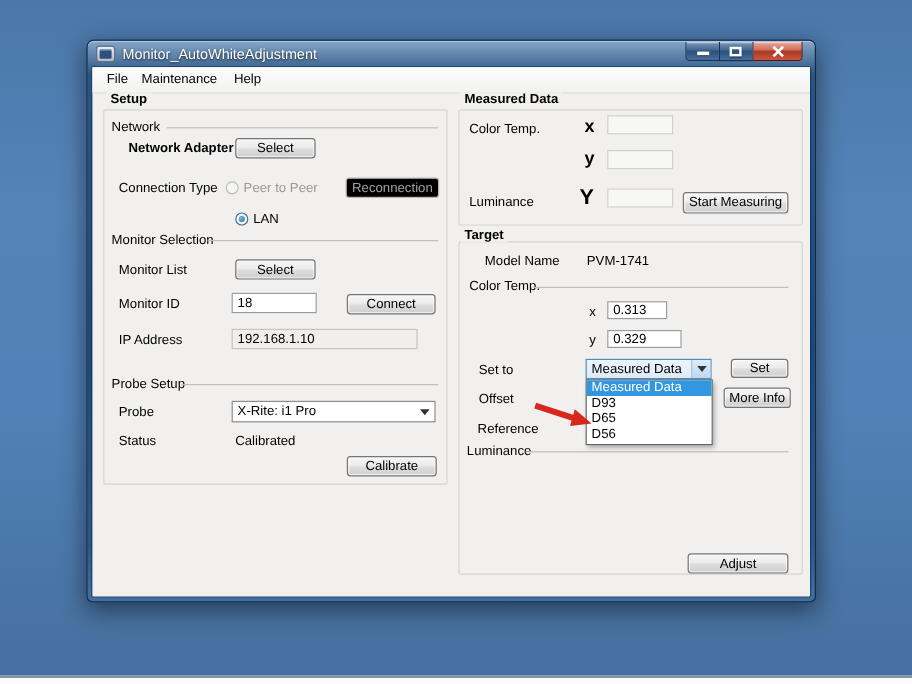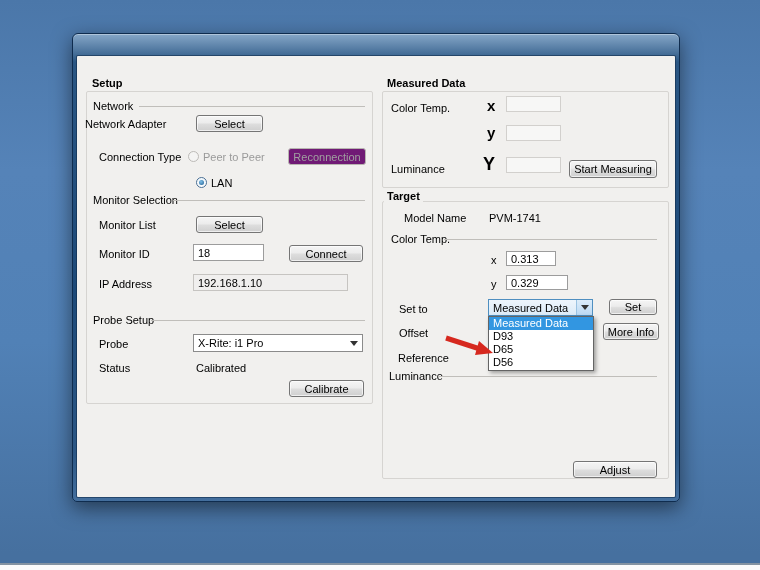--- a/index.html
+++ b/index.html
@@ -126,6 +126,26 @@
 <body>
 
 <div class="window">
+  <div class="titlebar">
+    <div class="app-icon">
+        <div class="screen"></div>
+      </div>
+    <div class="title-text">Monitor_AutoWhiteAdjustment</div>
+    <div class="caption-buttons">
+      <div class="cap-btn min">
+          <div class="glyph-min"></div>
+        </div>
+      <div class="cap-btn max">
+          <div class="glyph-max"></div>
+        </div>
+      <div class="cap-btn close">
+        <svg class="glyph-close" width="11" height="10" viewBox="0 0 11 10">
+          <line x1="1.5" y1="1" x2="9.5" y2="9" stroke="#ffffff" stroke-width="2.2"></line>
+          <line x1="9.5" y1="1" x2="1.5" y2="9" stroke="#ffffff" stroke-width="2.2"></line>
+        </svg>
+      </div>
+    </div>
+  </div>
 
   <div class="window-body">
 

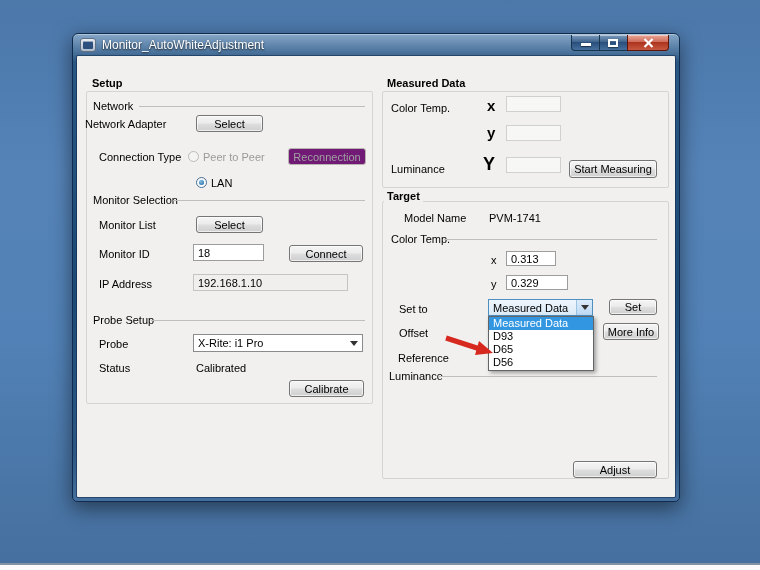--- a/index.html
+++ b/index.html
@@ -148,6 +148,11 @@
   </div>
 
   <div class="window-body">
+    <div class="menubar">
+      <div class="menu-item" style="left:12px;">File</div>
+      <div class="menu-item" style="left:41px;">Maintenance</div>
+      <div class="menu-item" style="left:118px;">Help</div>
+    </div>
 
     <div class="client">
 

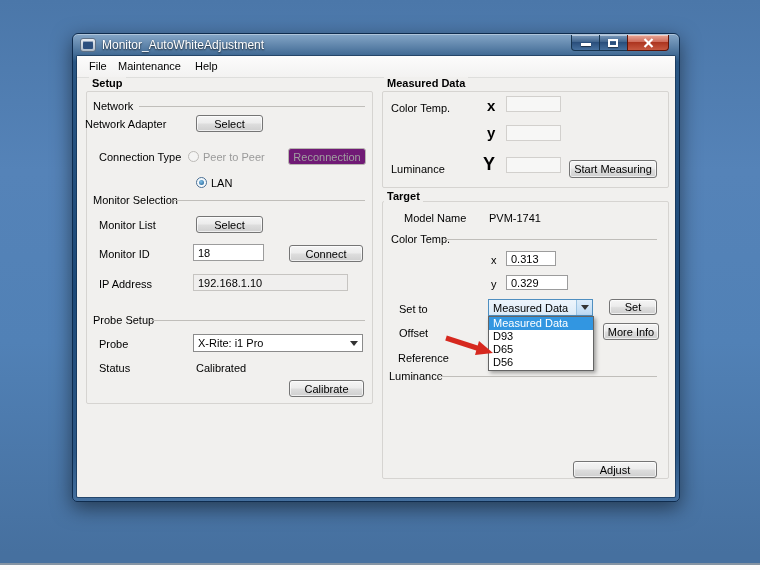--- a/index.html
+++ b/index.html
@@ -162,7 +162,7 @@
       <div class="lbl" style="left:16px; top:22px;">Network</div>
       <div class="sep-line" style="left:62px; top:28px; width:226px;"></div>
 
-      <div class="lbl" style="left:8px; top:40px;">Network Adapter</div>
+      <div class="lbl" style="left:30px; top:40px;font-weight:bold;">Network Adapter</div>
       <div class="btn" style="left:119px; top:37px; width:67px; height:17px;">Select</div>
 
       <div class="lbl" style="left:22px; top:73px;">Connection Type</div>

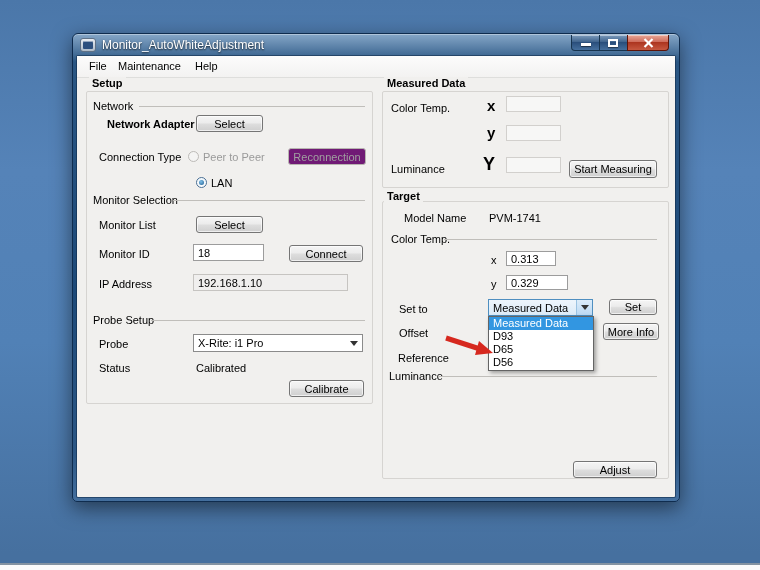--- a/index.html
+++ b/index.html
@@ -82,7 +82,7 @@
     box-shadow:inset 0 0 0 1px rgba(255,255,255,.65);
     cursor:default; white-space:nowrap;
   }
-  .btn.disabled { border-color:#b8b5b0; color:#a0a0a0; background:#701a75; box-shadow:none; }
+  .btn.disabled { border-color:#b8b5b0; color:#a0a0a0; background:#000000; box-shadow:none; }
 
   
   .field {

